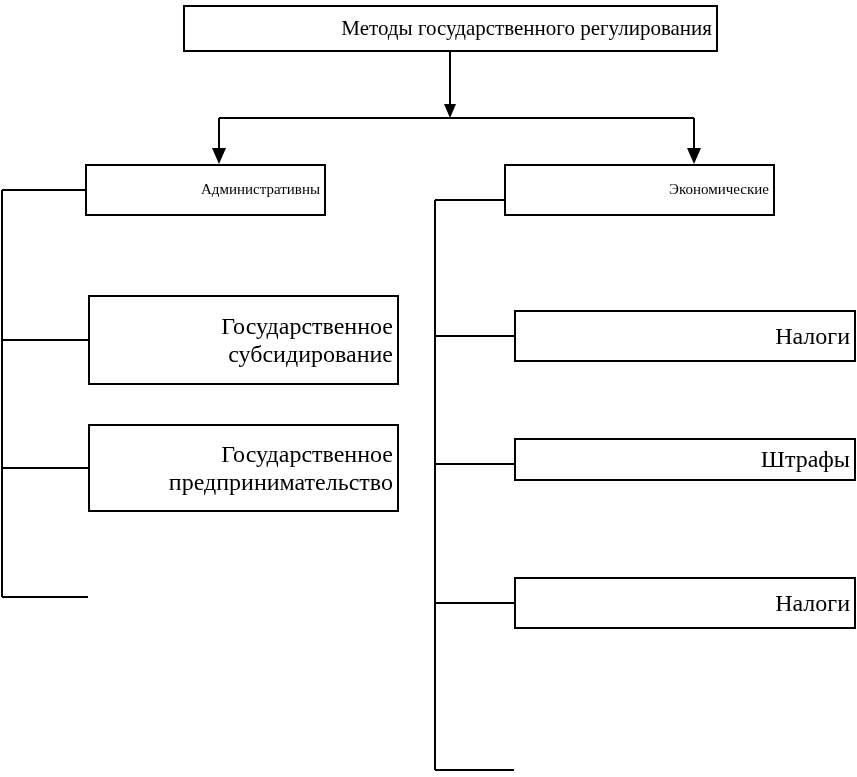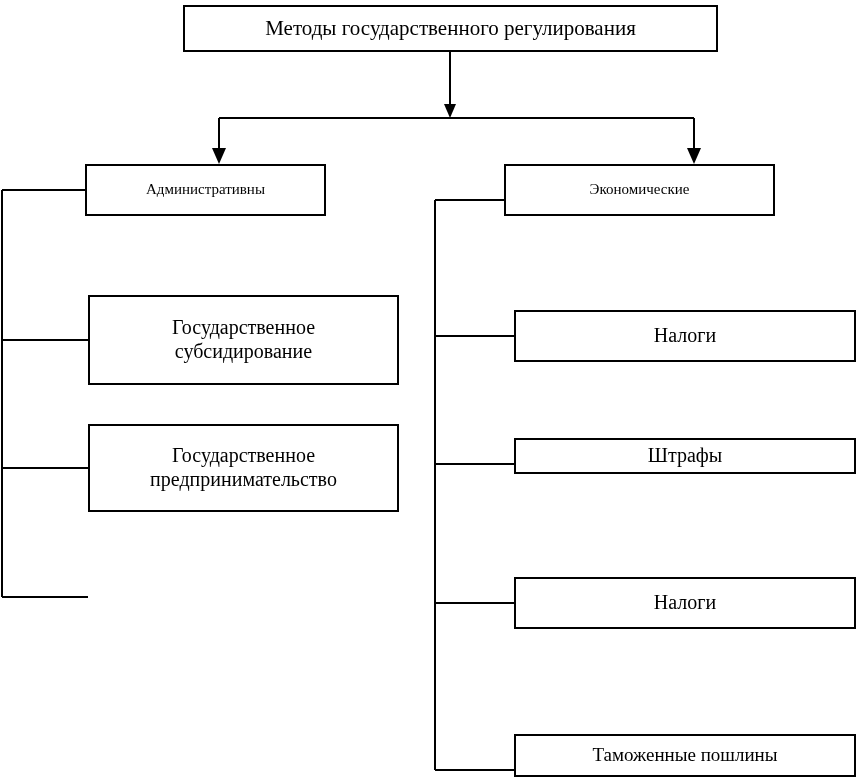--- a/index.html
+++ b/index.html
@@ -25,7 +25,7 @@
     display: flex;
     align-items: center;
     justify-content: center;
-    text-align: center;
+    text-align: right;
     color: #000000;
     line-height: 1.18;
     padding: 2px 4px;

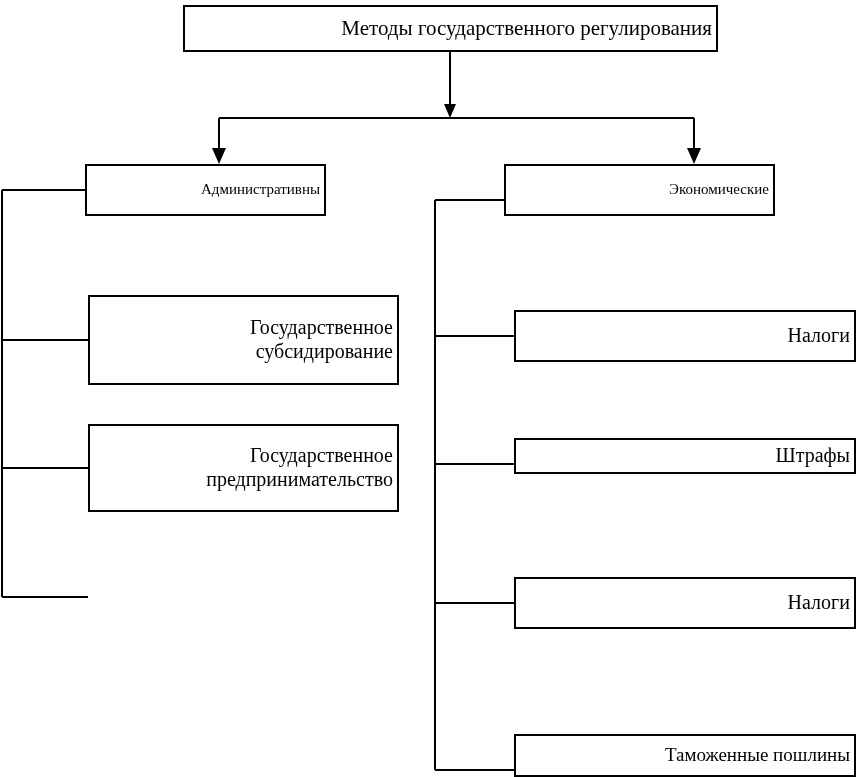--- a/index.html
+++ b/index.html
@@ -43,7 +43,7 @@
     font-size: 15px;
   }
   .leaf {
-    font-size: 20px;
+    font-size: 24px;
   }
   .leaf-sm {
     font-size: 19px;

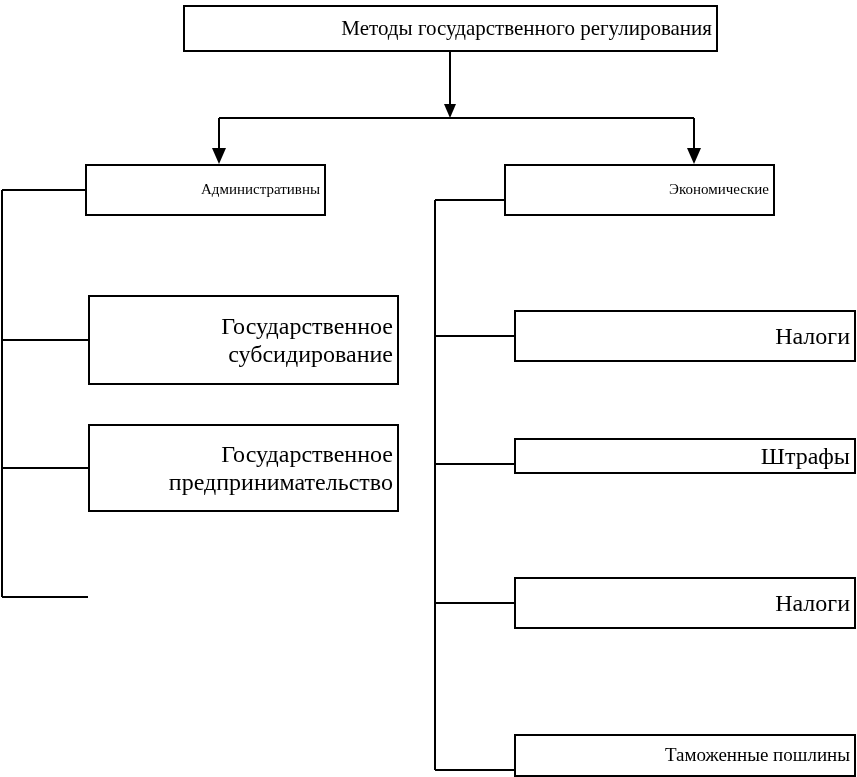--- a/index.html
+++ b/index.html
@@ -121,7 +121,7 @@
     <span>Налоги</span>
   </div>
 
-  <div class="node leaf" style="left:514px; top:438px; width:342px; height:36px;">
+  <div class="node leaf" style="left:514px; top:438px; width:342px; height:43px;">
     <span>Штрафы</span>
   </div>
 

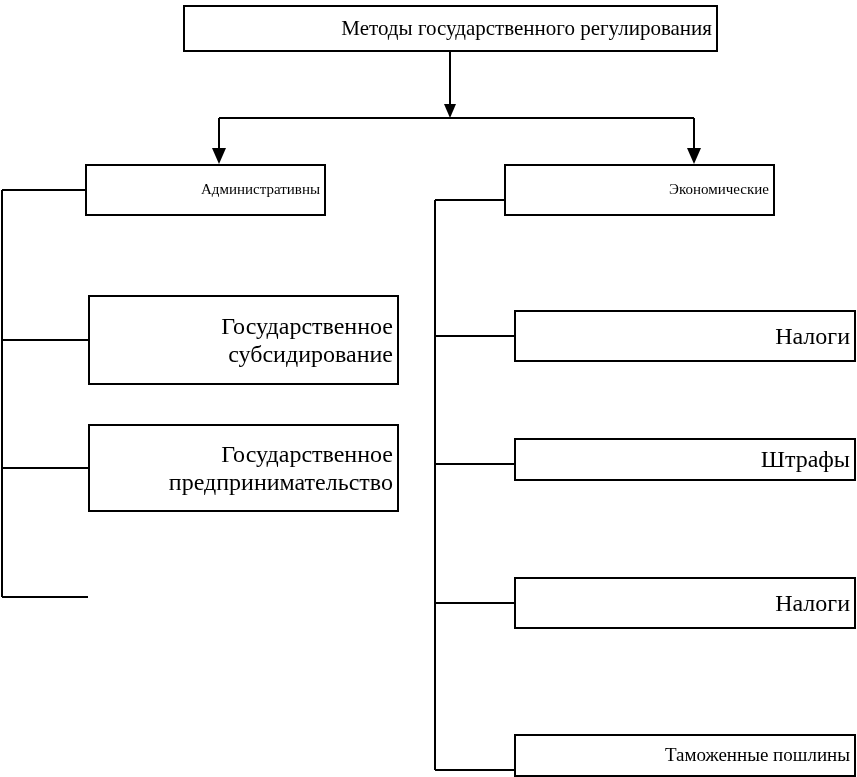--- a/index.html
+++ b/index.html
@@ -129,9 +129,6 @@
     <span>Налоги</span>
   </div>
 
-  <div class="node leaf-sm" style="left:514px; top:734px; width:342px; height:43px;">
-    <span>Таможенные пошлины</span>
-  </div>
 
 </div>
 

